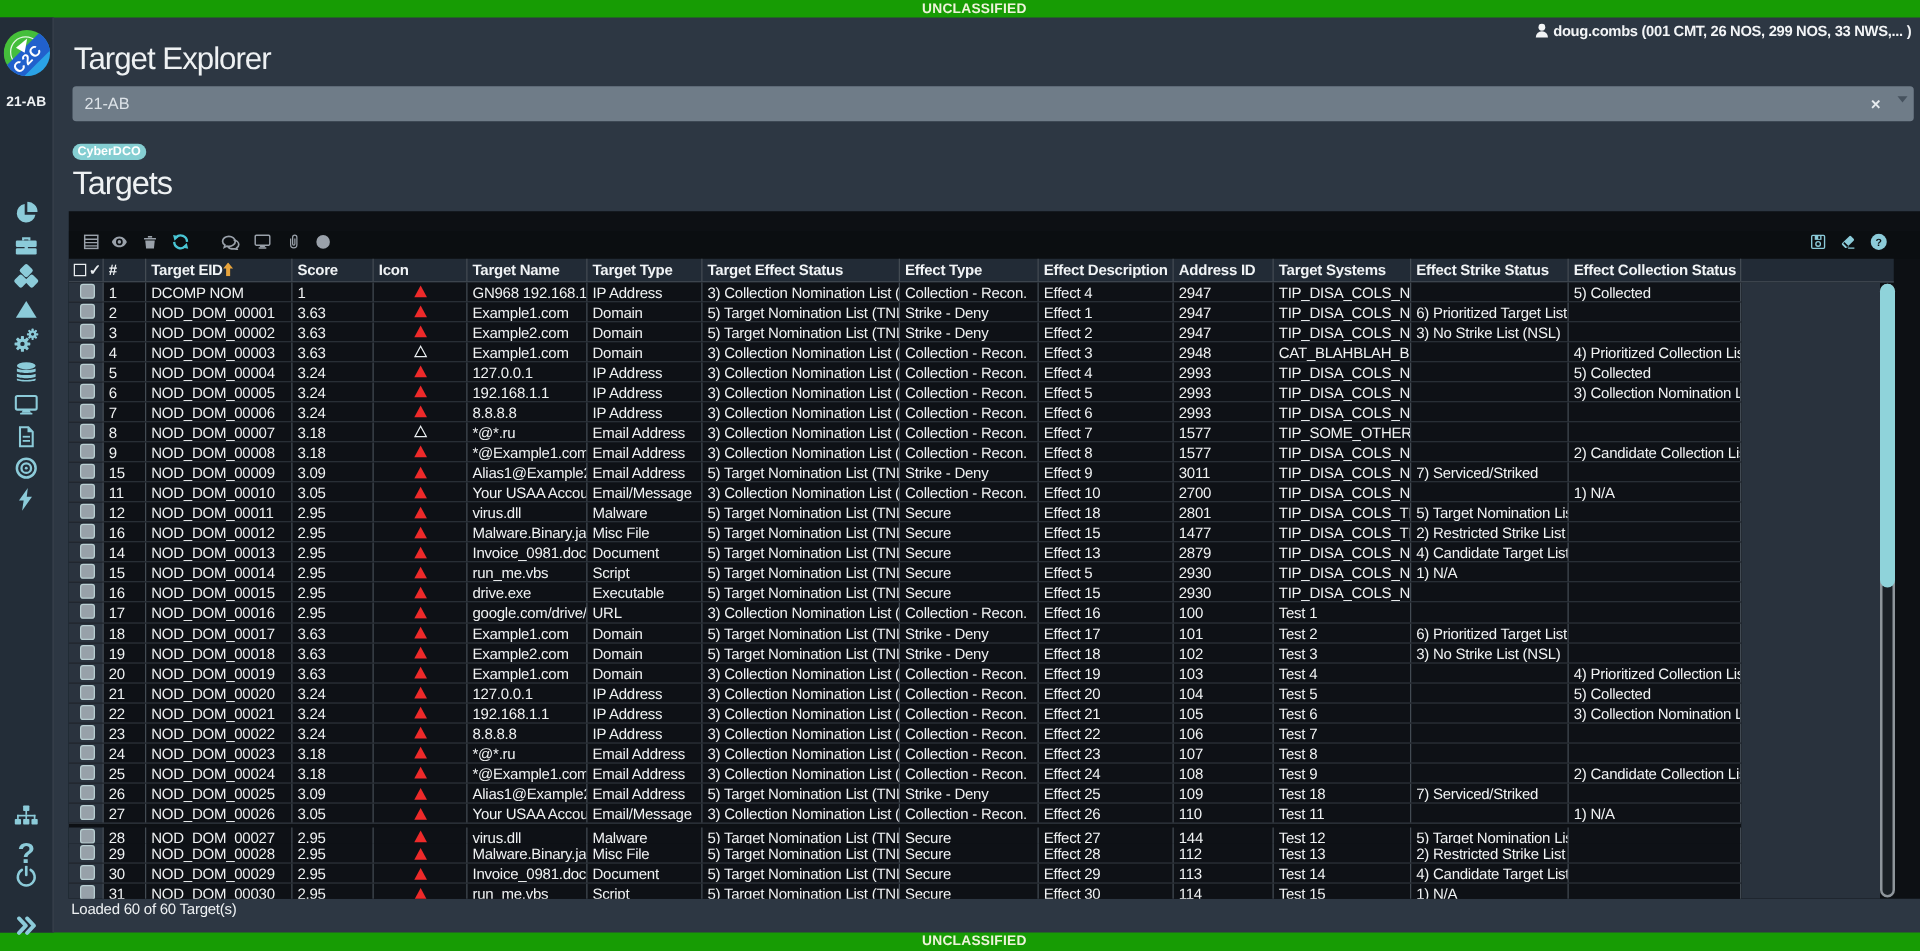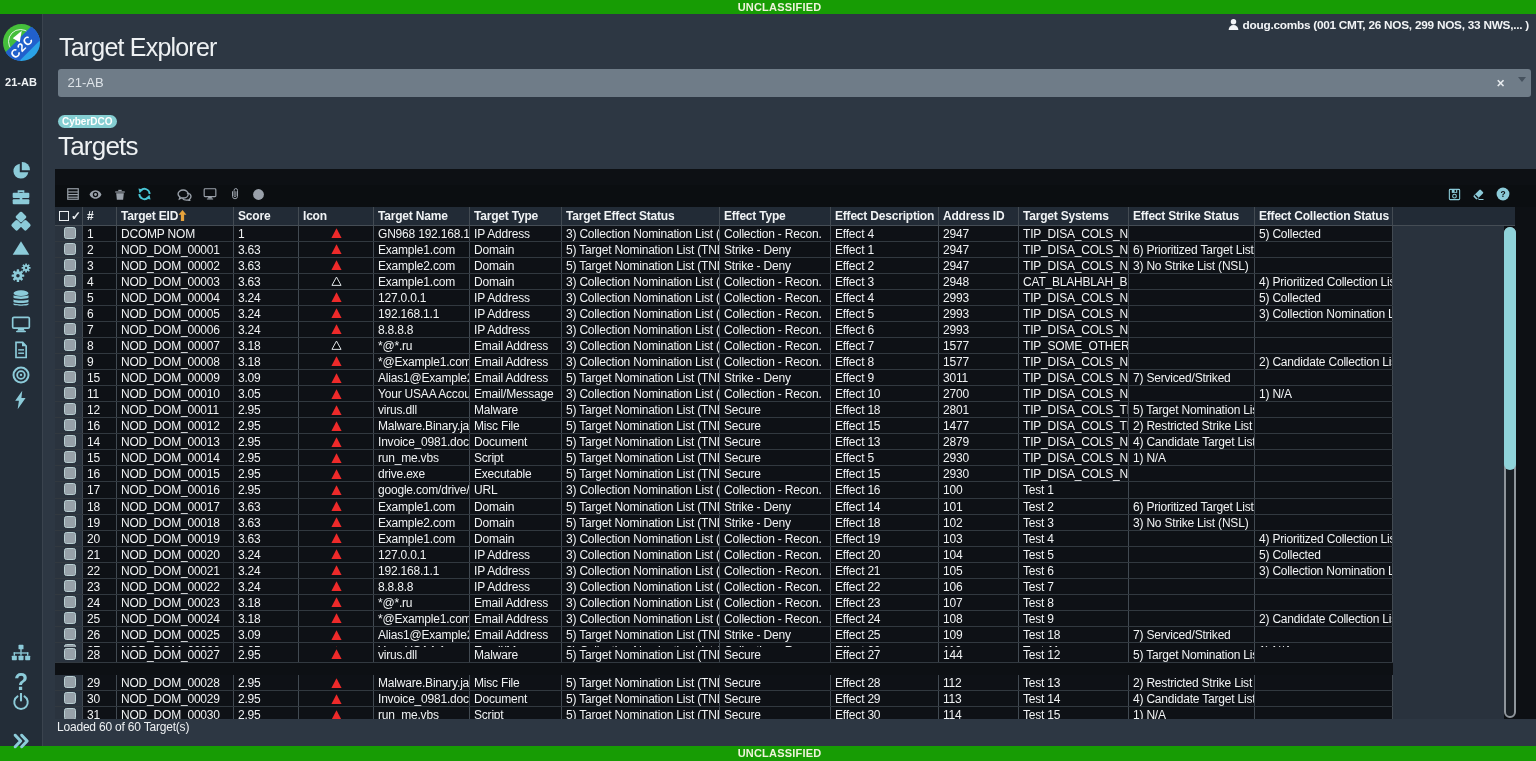--- a/index.html
+++ b/index.html
@@ -544,7 +544,7 @@
       <div class="cell" style="width:92px;padding-top:1px">Domain</div>
       <div class="cell" style="width:158px;padding-top:1px">5) Target Nomination List (TNL)</div>
       <div class="cell" style="width:111px;padding-top:1px">Strike - Deny</div>
-      <div class="cell" style="width:108px;padding-top:1px">Effect 14</div>
+      <div class="cell" style="width:108px;padding-top:1px">Effect 17</div>
       <div class="cell" style="width:80px;padding-top:1px">101</div>
       <div class="cell" style="width:110px;padding-top:1px">Test 2</div>
       <div class="cell" style="width:126px;padding-top:1px">6) Prioritized Target List</div>

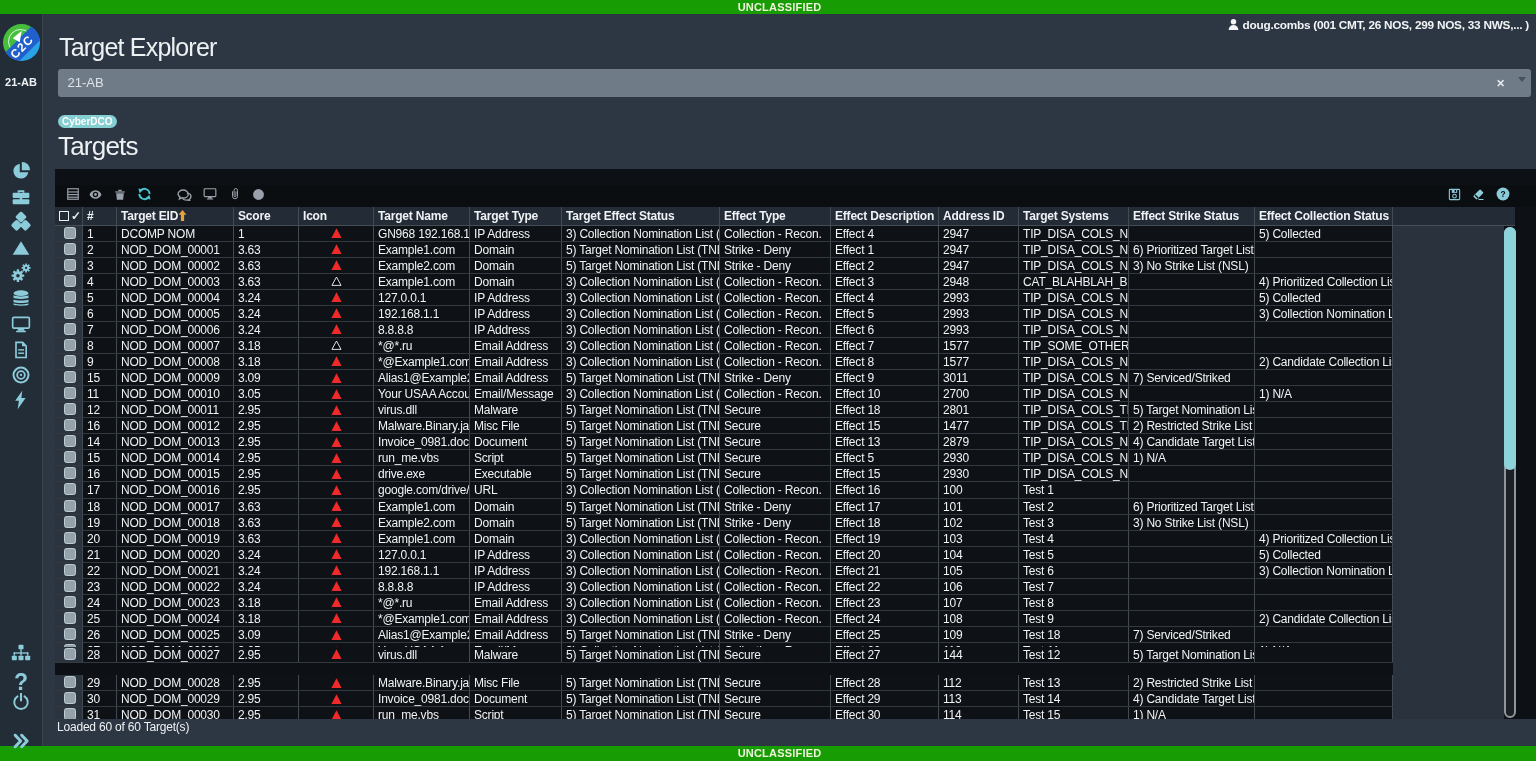--- a/index.html
+++ b/index.html
@@ -712,7 +712,7 @@
       <div class="cell" style="width:126px;padding-top:1px"></div>
       <div class="cell" style="width:138px;padding-top:1px">1) N/A</div>
     </div>
-    <div class="row" style="top:478px">
+    <div class="row" style="top:493px">
       <div class="cell" style="width:28px;background:#2a333e;padding:1px 0 0 8.5px"><span style="display:inline-block;width:12px;height:12px;background:#97a1a9;border:1.5px solid #b9cfd2;border-radius:2.5px"></span></div>
       <div class="cell" style="width:34px;padding-top:1px">28</div>
       <div class="cell" style="width:117px;padding-top:1px">NOD_DOM_00027</div>

